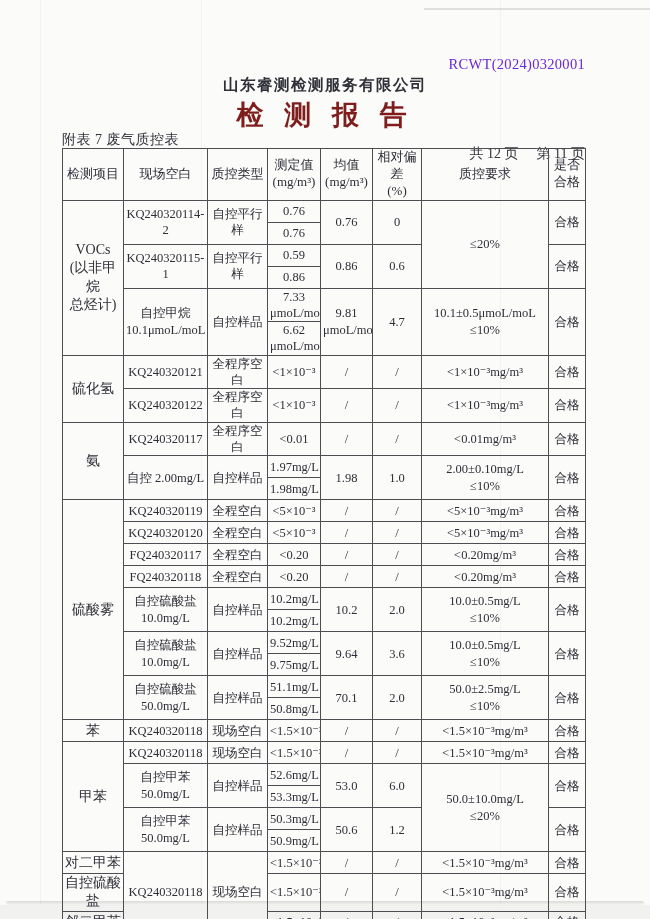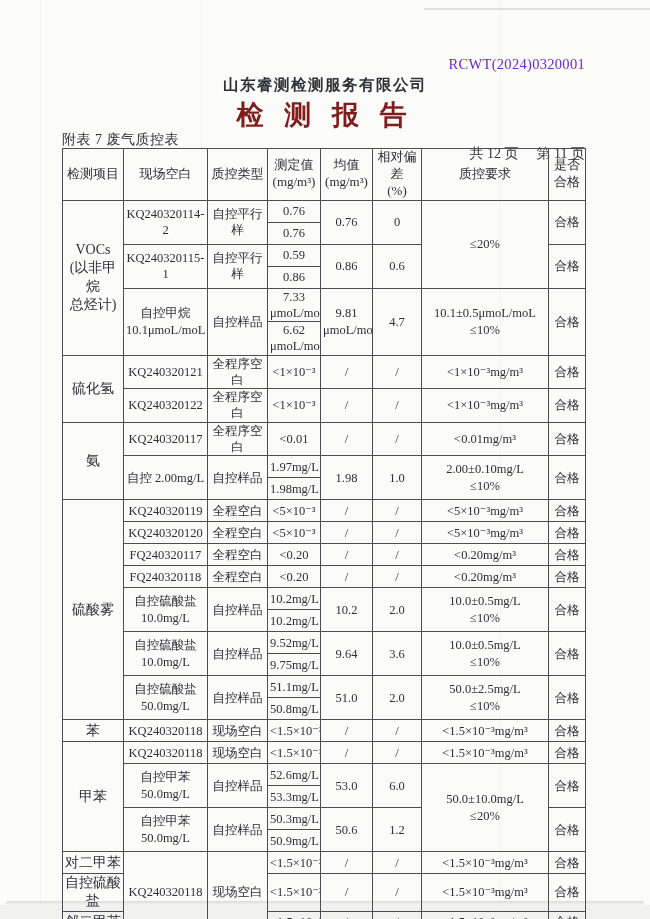--- a/index.html
+++ b/index.html
@@ -283,7 +283,7 @@
 50.0mg/L</td>
         <td rowspan="2" data-name="qc-type-cell">自控样品</td>
         <td data-name="measured-value-cell">51.1mg/L</td>
-        <td rowspan="2" data-name="mean-value-cell">51.0</td>
+        <td rowspan="2" data-name="mean-value-cell">70.1</td>
         <td rowspan="2" data-name="deviation-cell">2.0</td>
         <td rowspan="2" data-name="qc-requirement-cell">50.0±2.5mg/L
 ≤10%</td>

